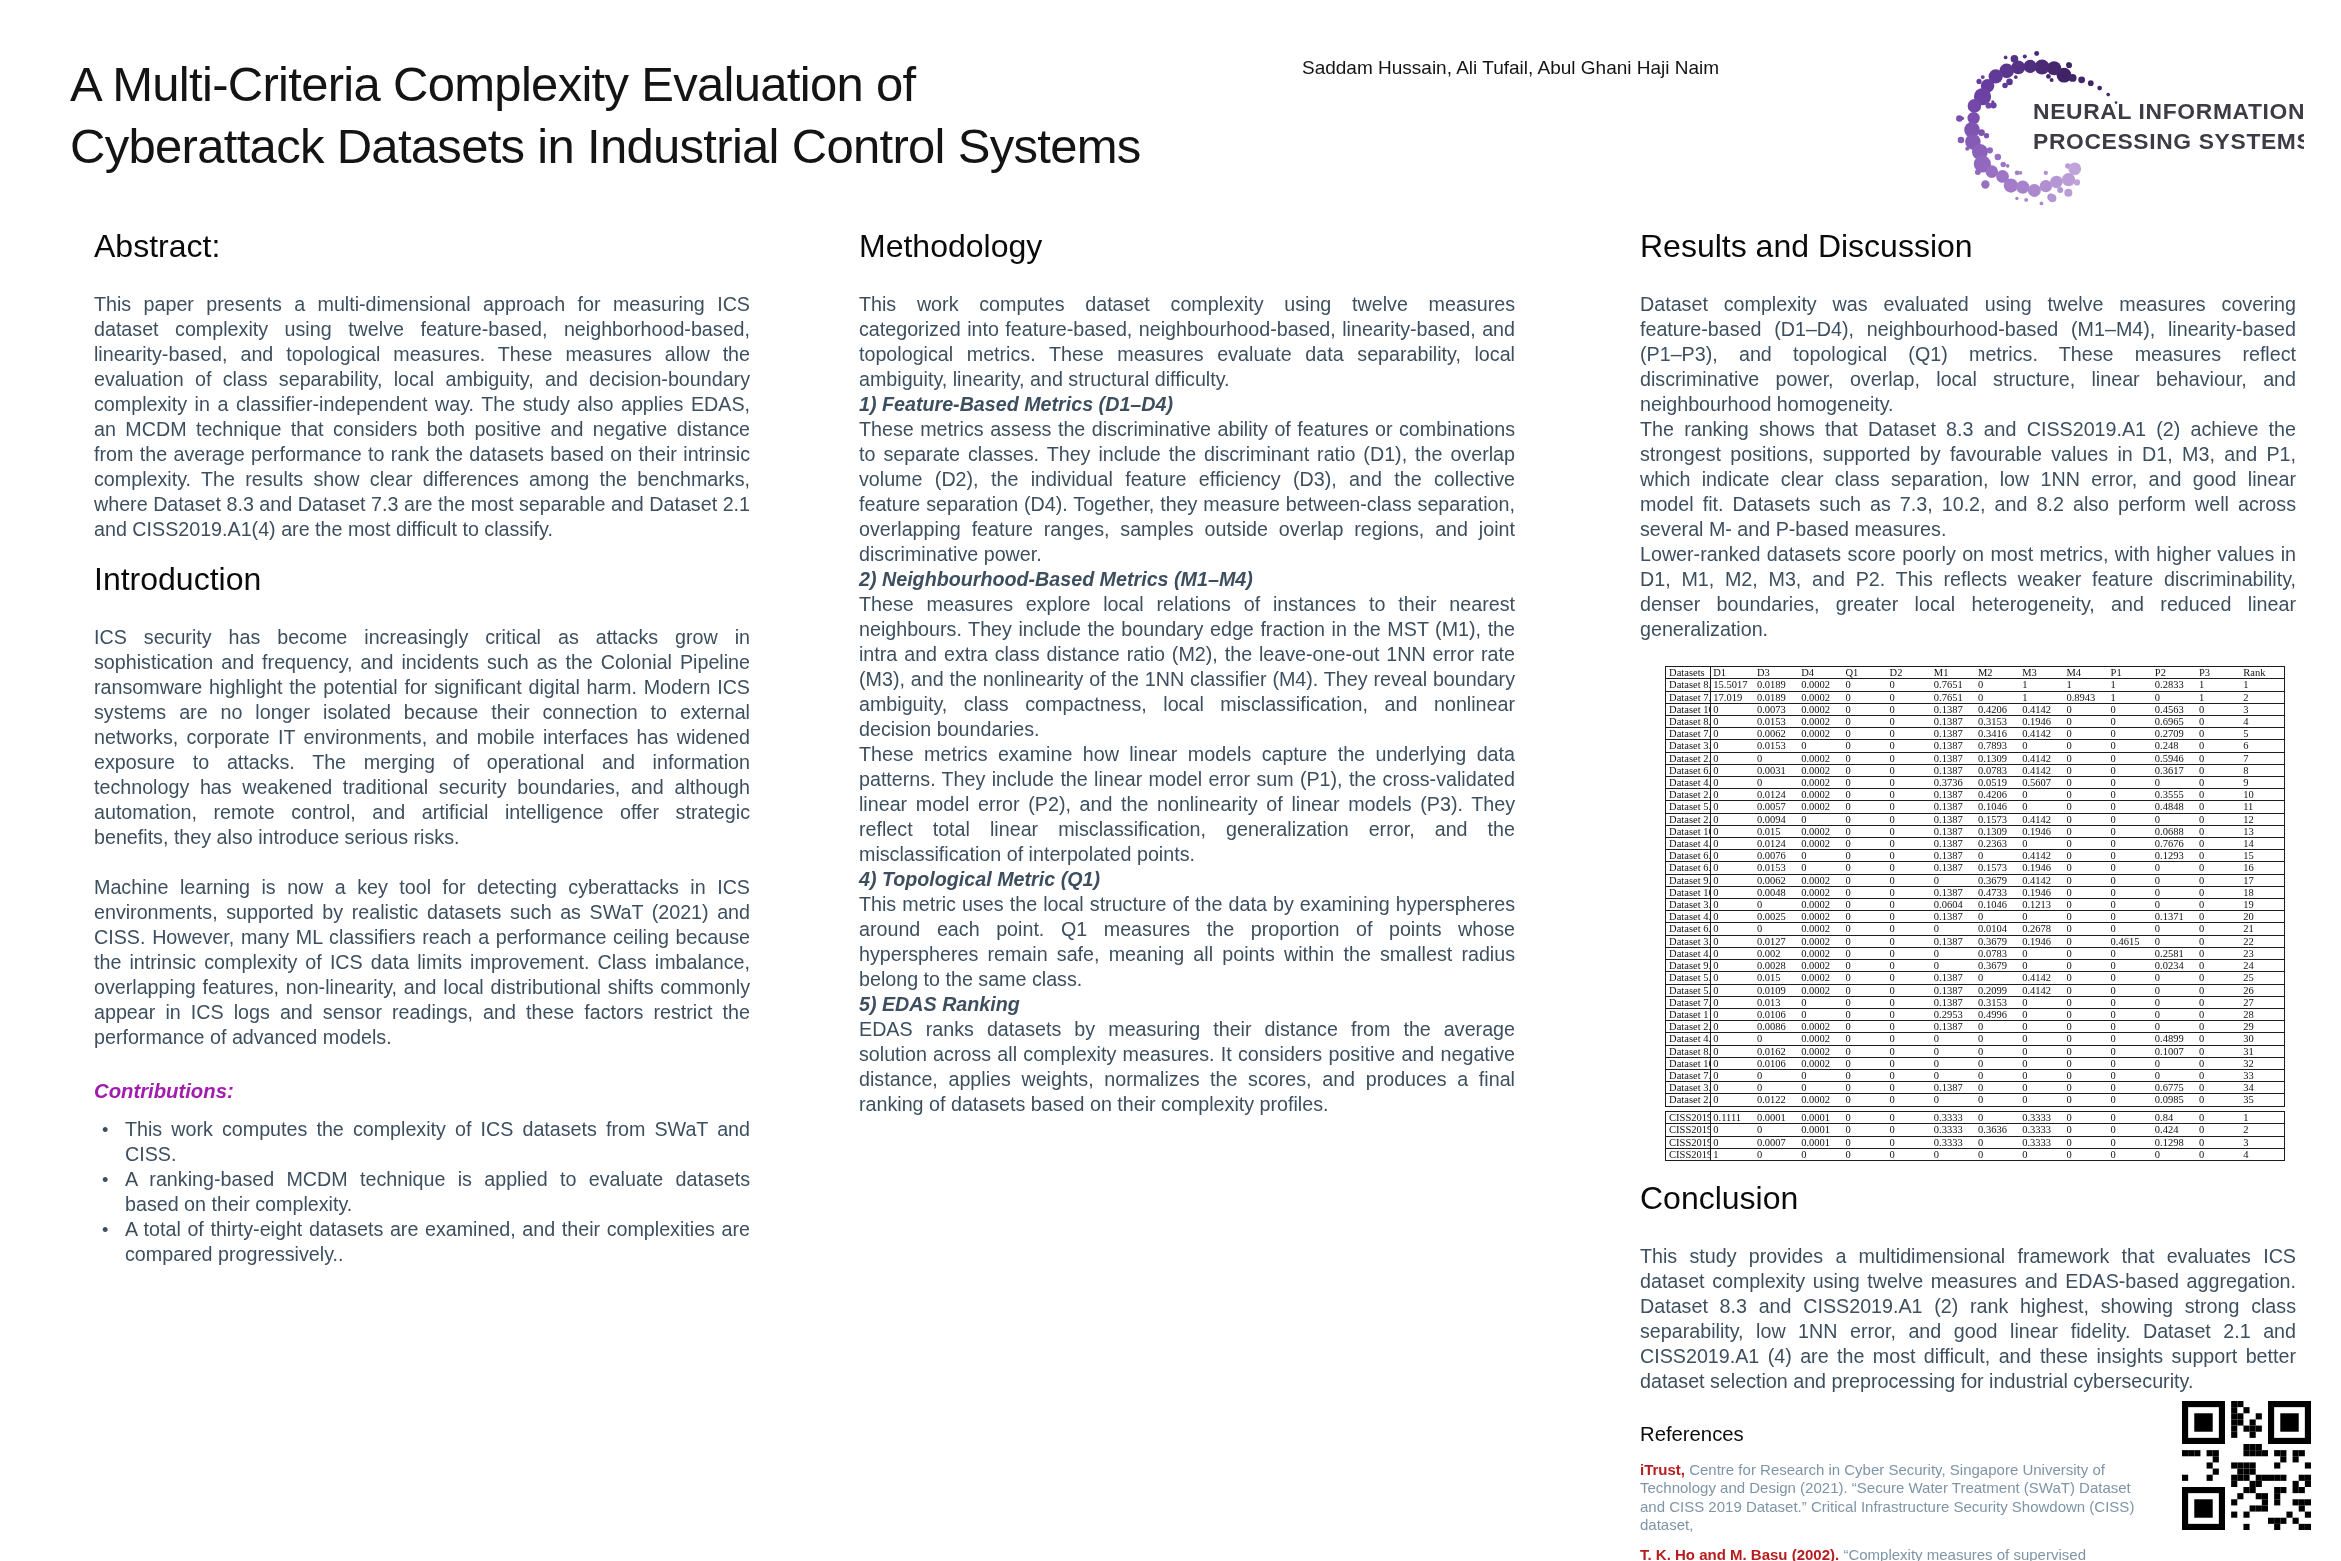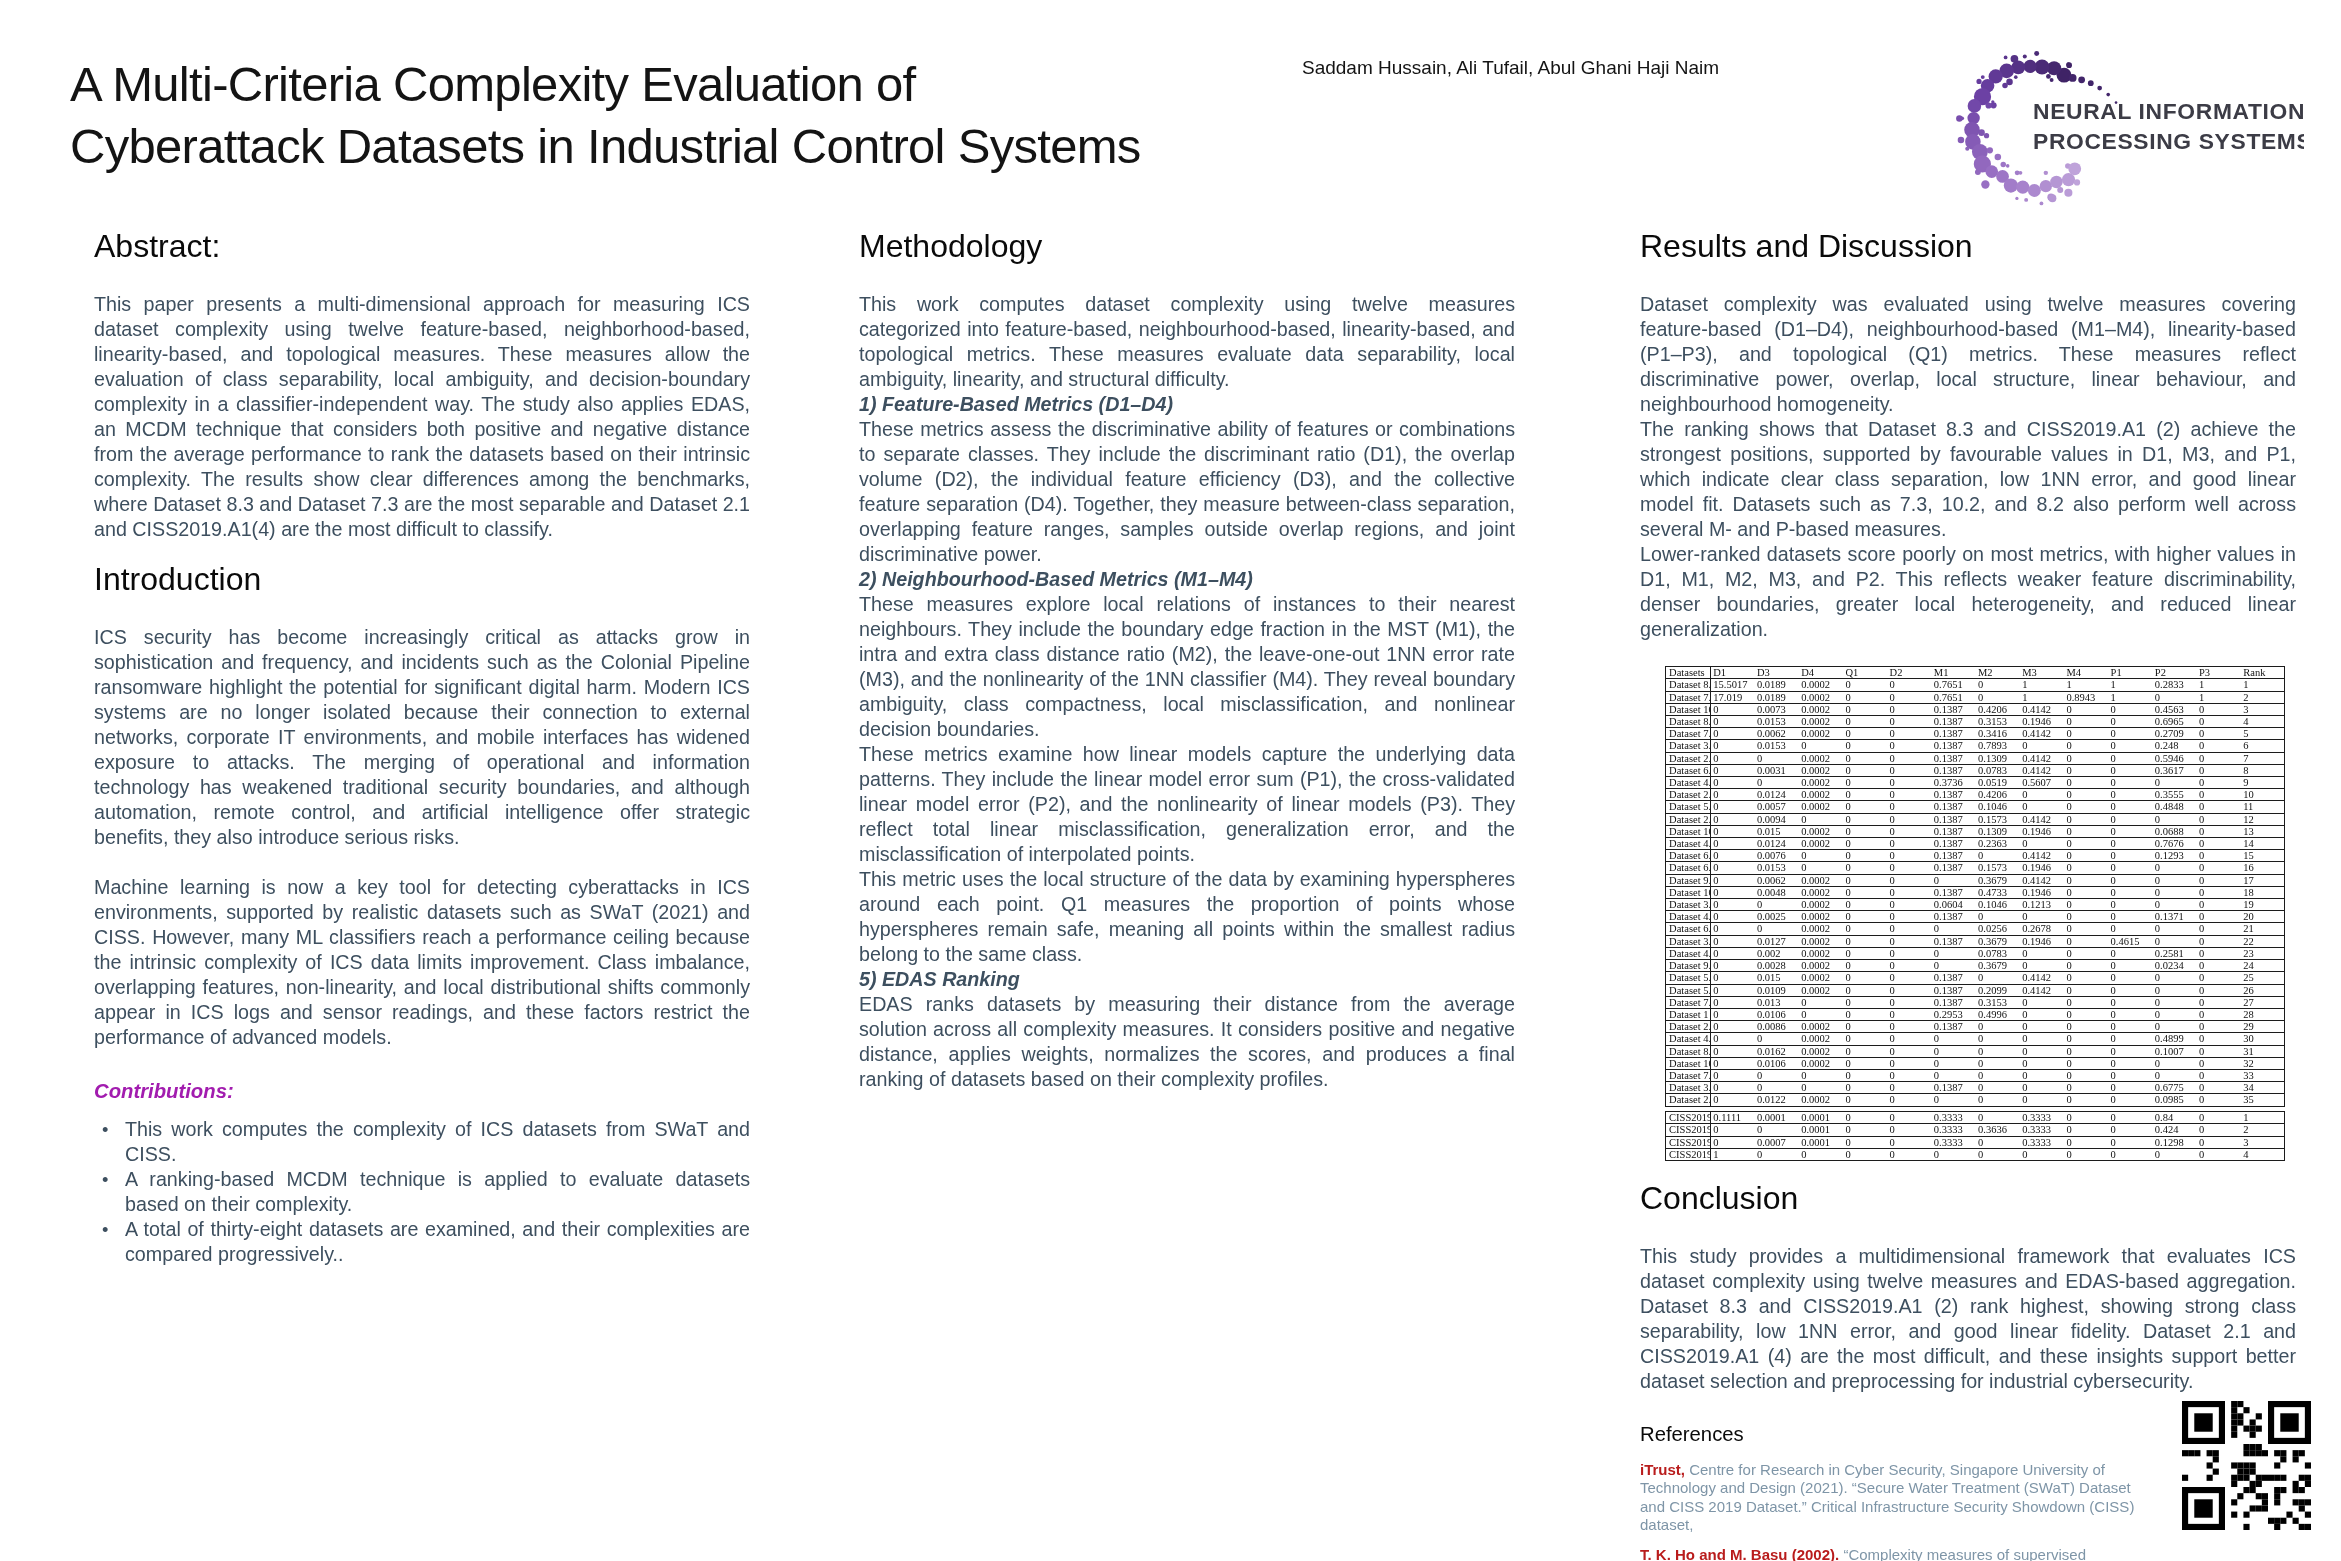--- a/index.html
+++ b/index.html
@@ -168,6 +168,7 @@
 
     <p class="body">These metrics examine how linear models capture the underlying data patterns. They include the linear model error sum (P1), the cross-validated linear model error (P2), and the nonlinearity of linear models (P3). They reflect total linear misclassification, generalization error, and the misclassification of interpolated points.</p>
 
+    <h4 class="sub">4) Topological Metric (Q1)</h4>
     <p class="body">This metric uses the local structure of the data by examining hyperspheres around each point. Q1 measures the proportion of points whose hyperspheres remain safe, meaning all points within the smallest radius belong to the same class.</p>
 
     <h4 class="sub">5) EDAS Ranking</h4>

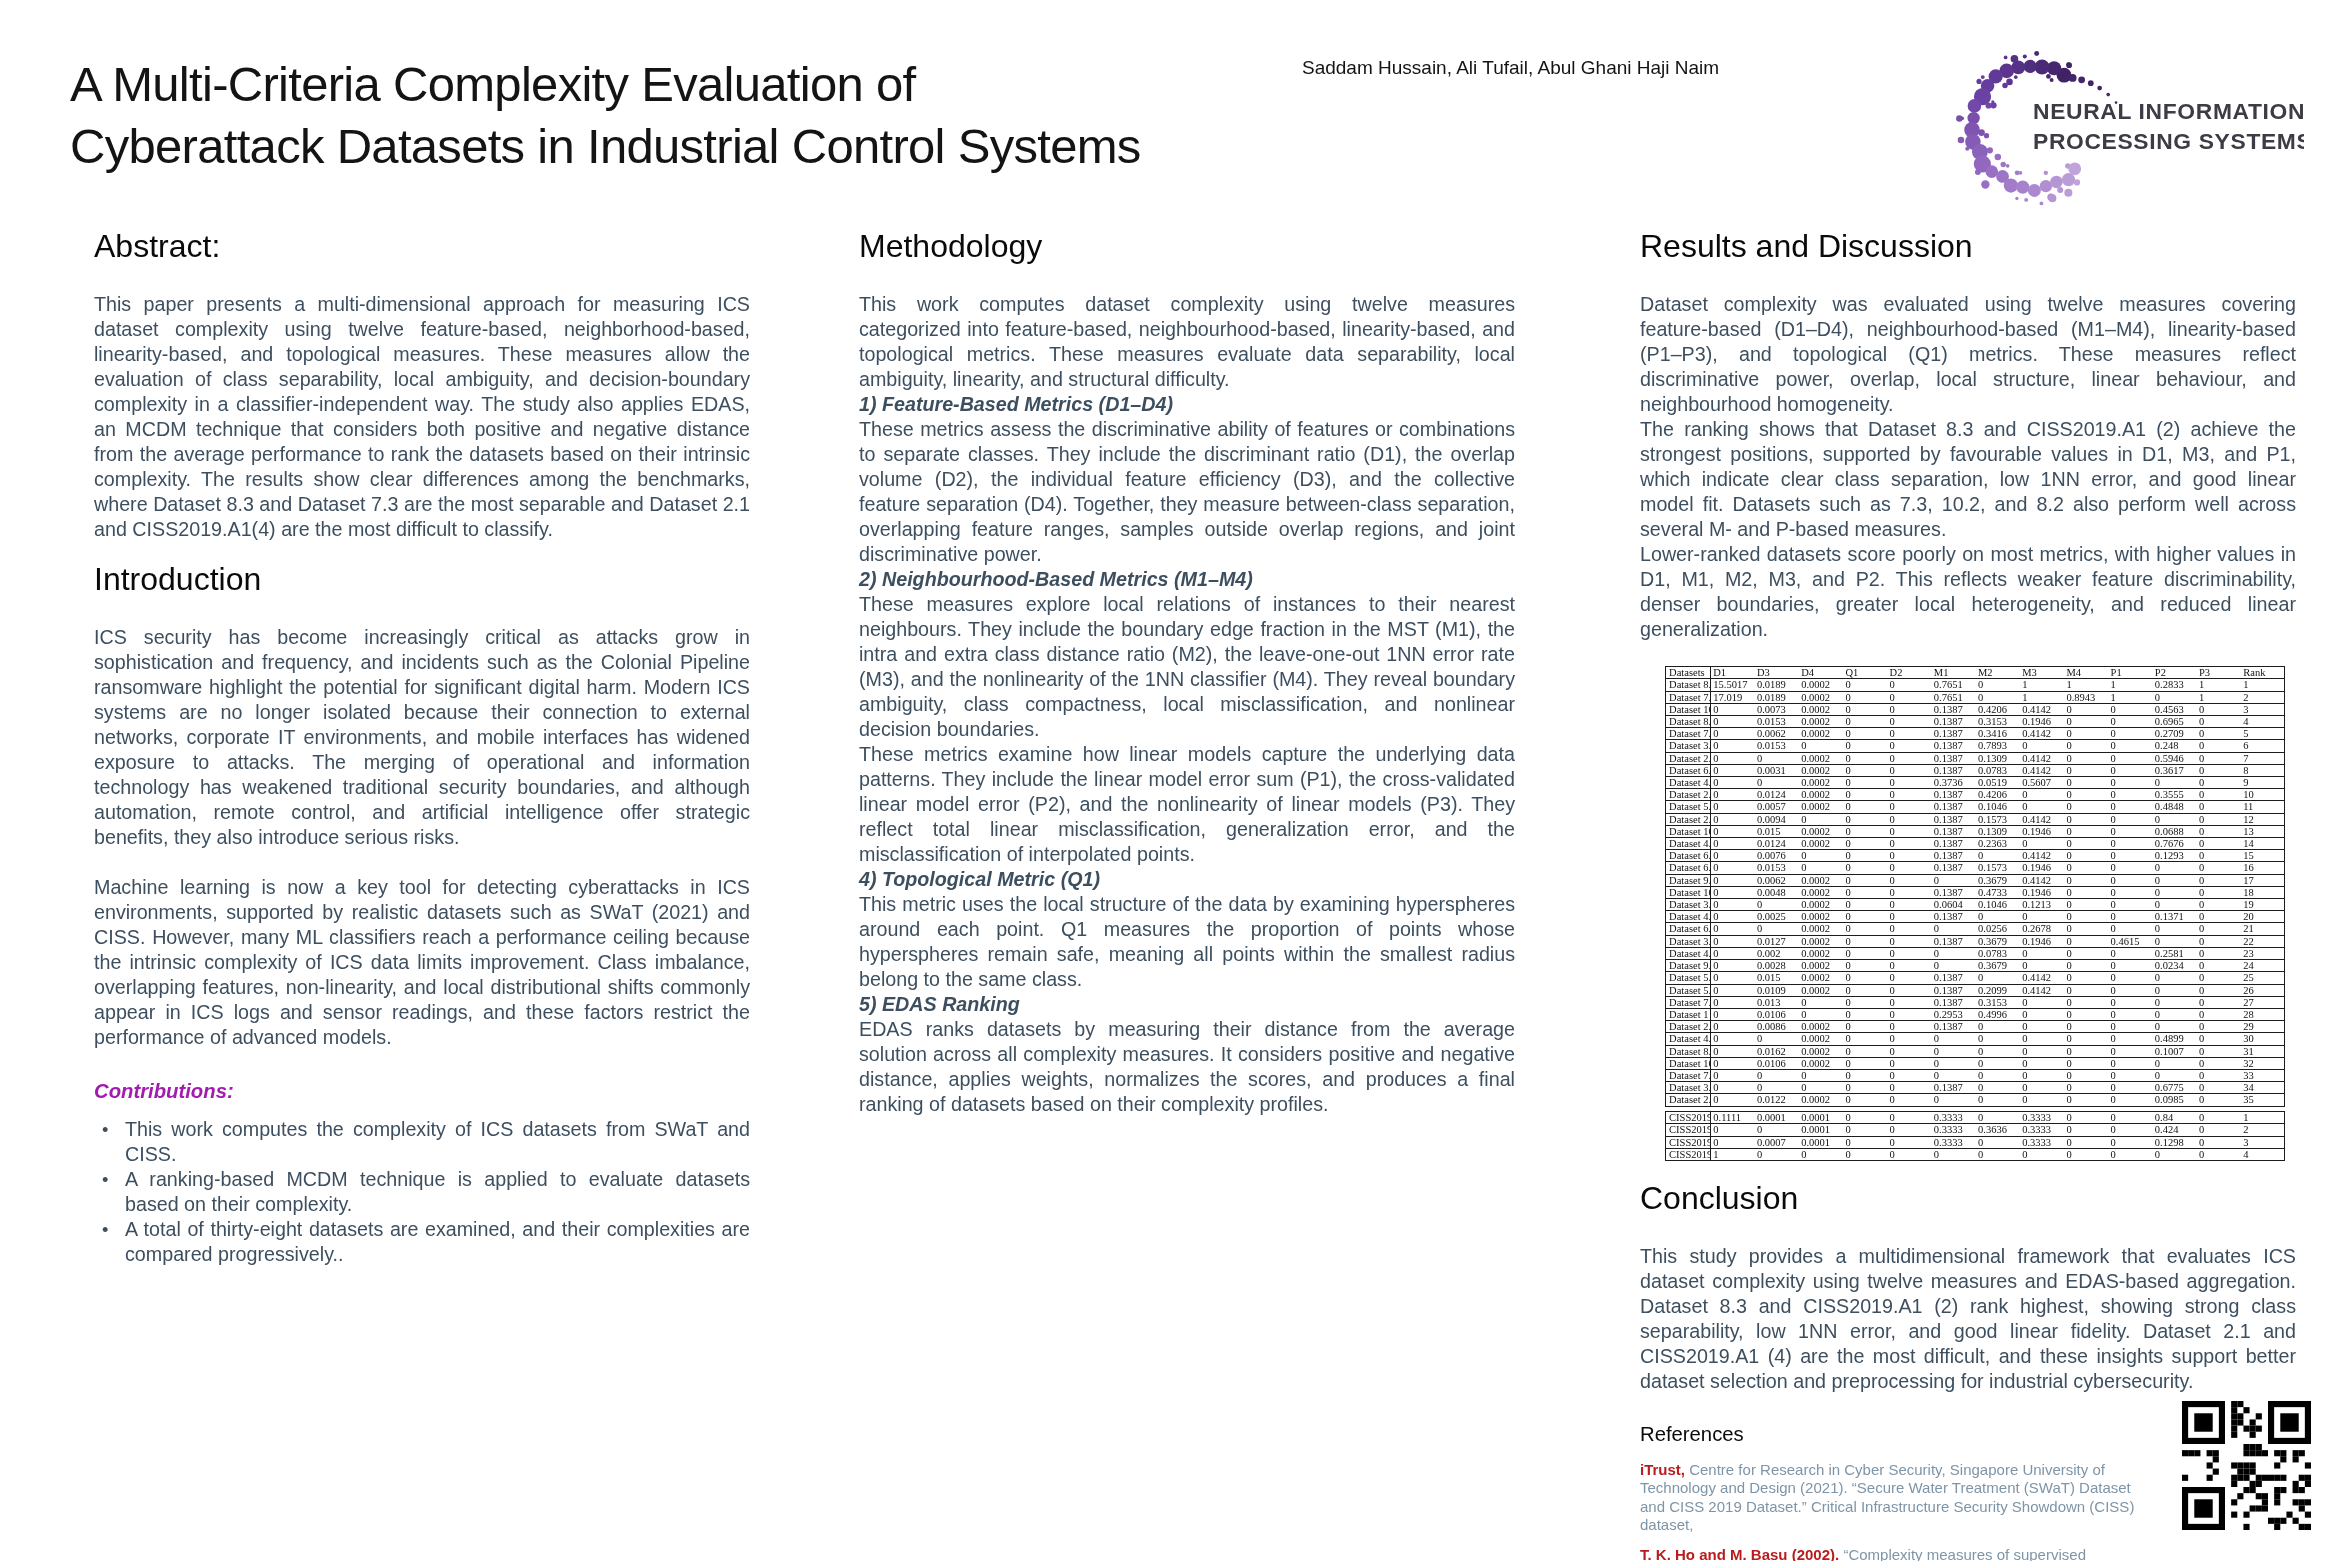--- a/index.html
+++ b/index.html
@@ -530,7 +530,7 @@
               <td>0</td>
               <td>0</td>
               <td>0</td>
-              <td>0.0256</td>
+              <td>0.0104</td>
               <td>0.2678</td>
               <td>0</td>
               <td>0</td>

